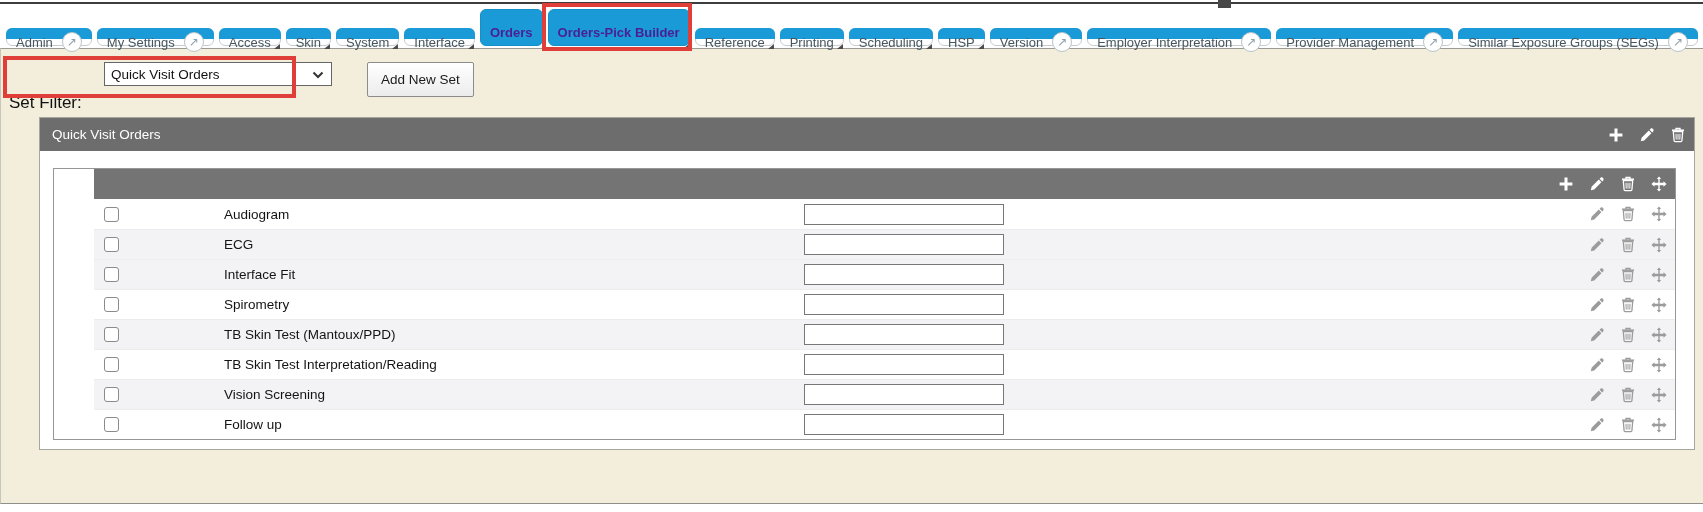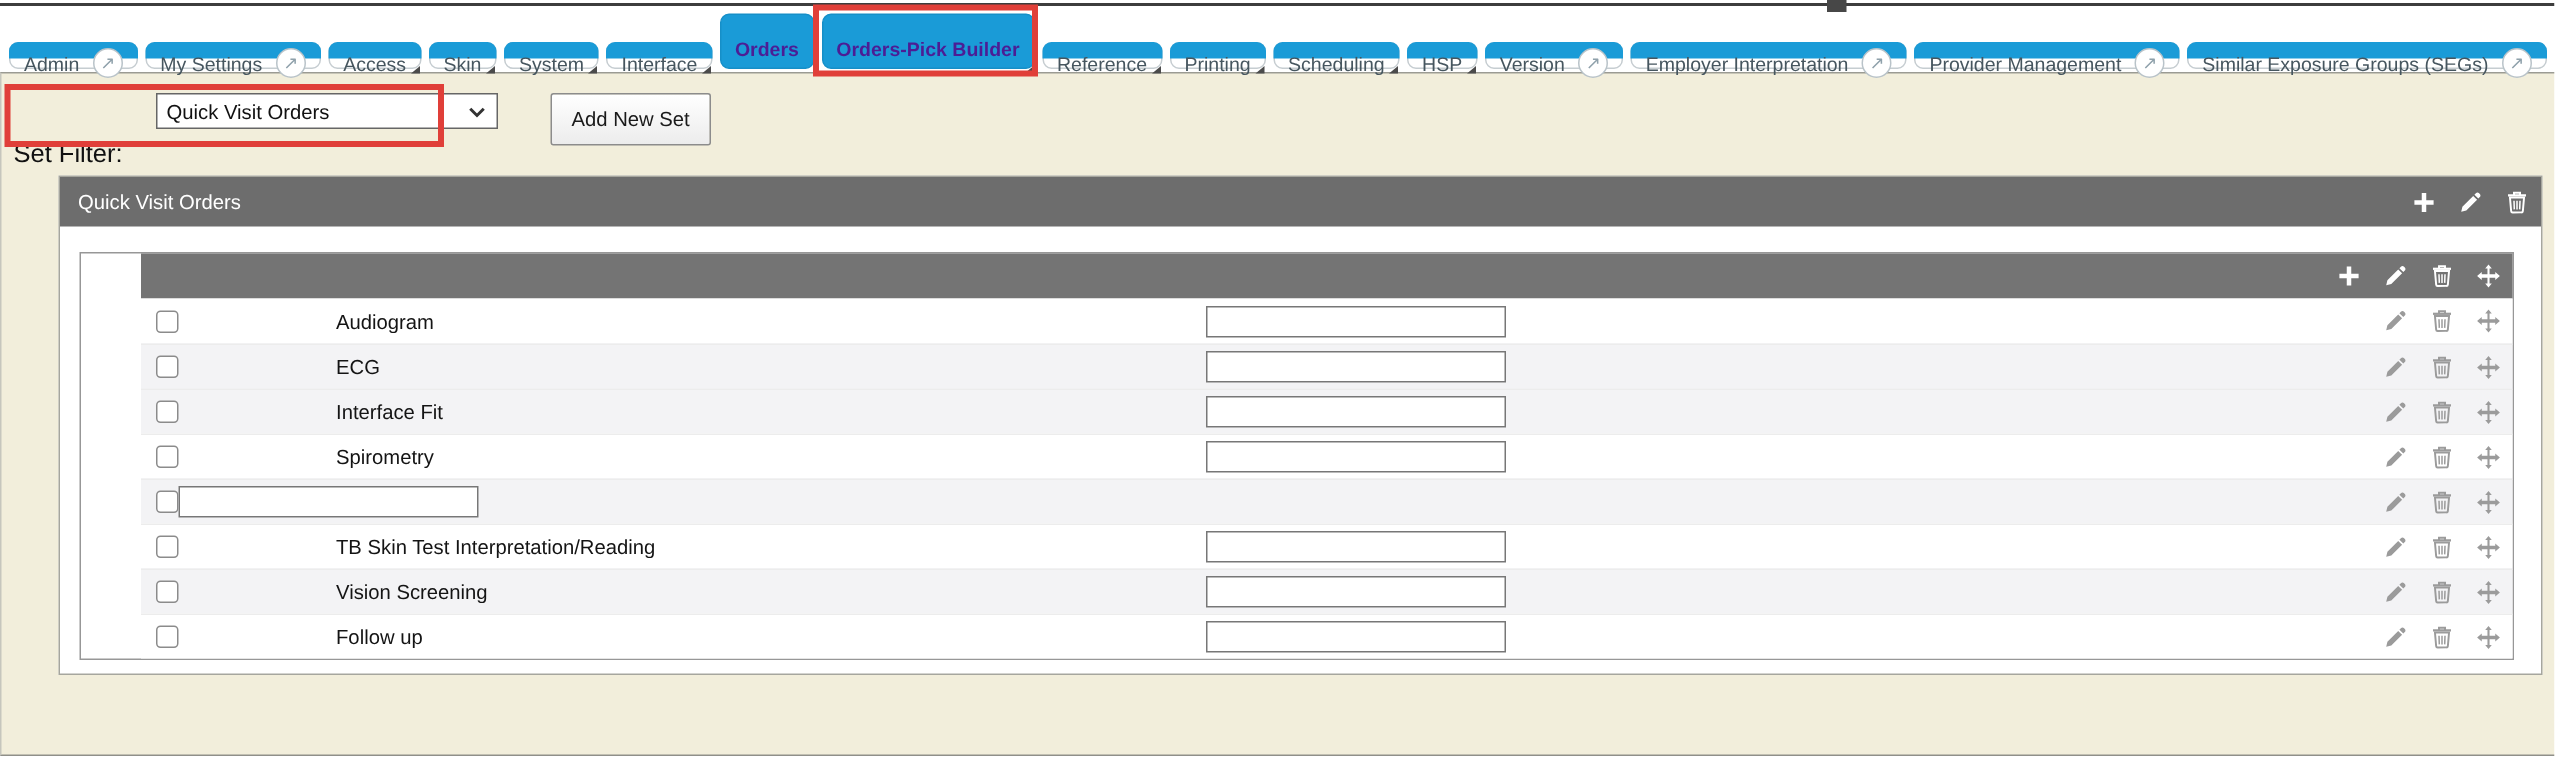--- a/index.html
+++ b/index.html
@@ -327,6 +327,7 @@
   </div>
             <div class="row alt">
     <span class="row-cb"></span>
+    <span class="row-label">TB Skin Test (Mantoux/PPD)</span>
     <input type="text" class="row-input" style="">
     <span class="row-icons">
                 <svg class="icon" viewBox="0 0 16 16" fill="currentColor">

